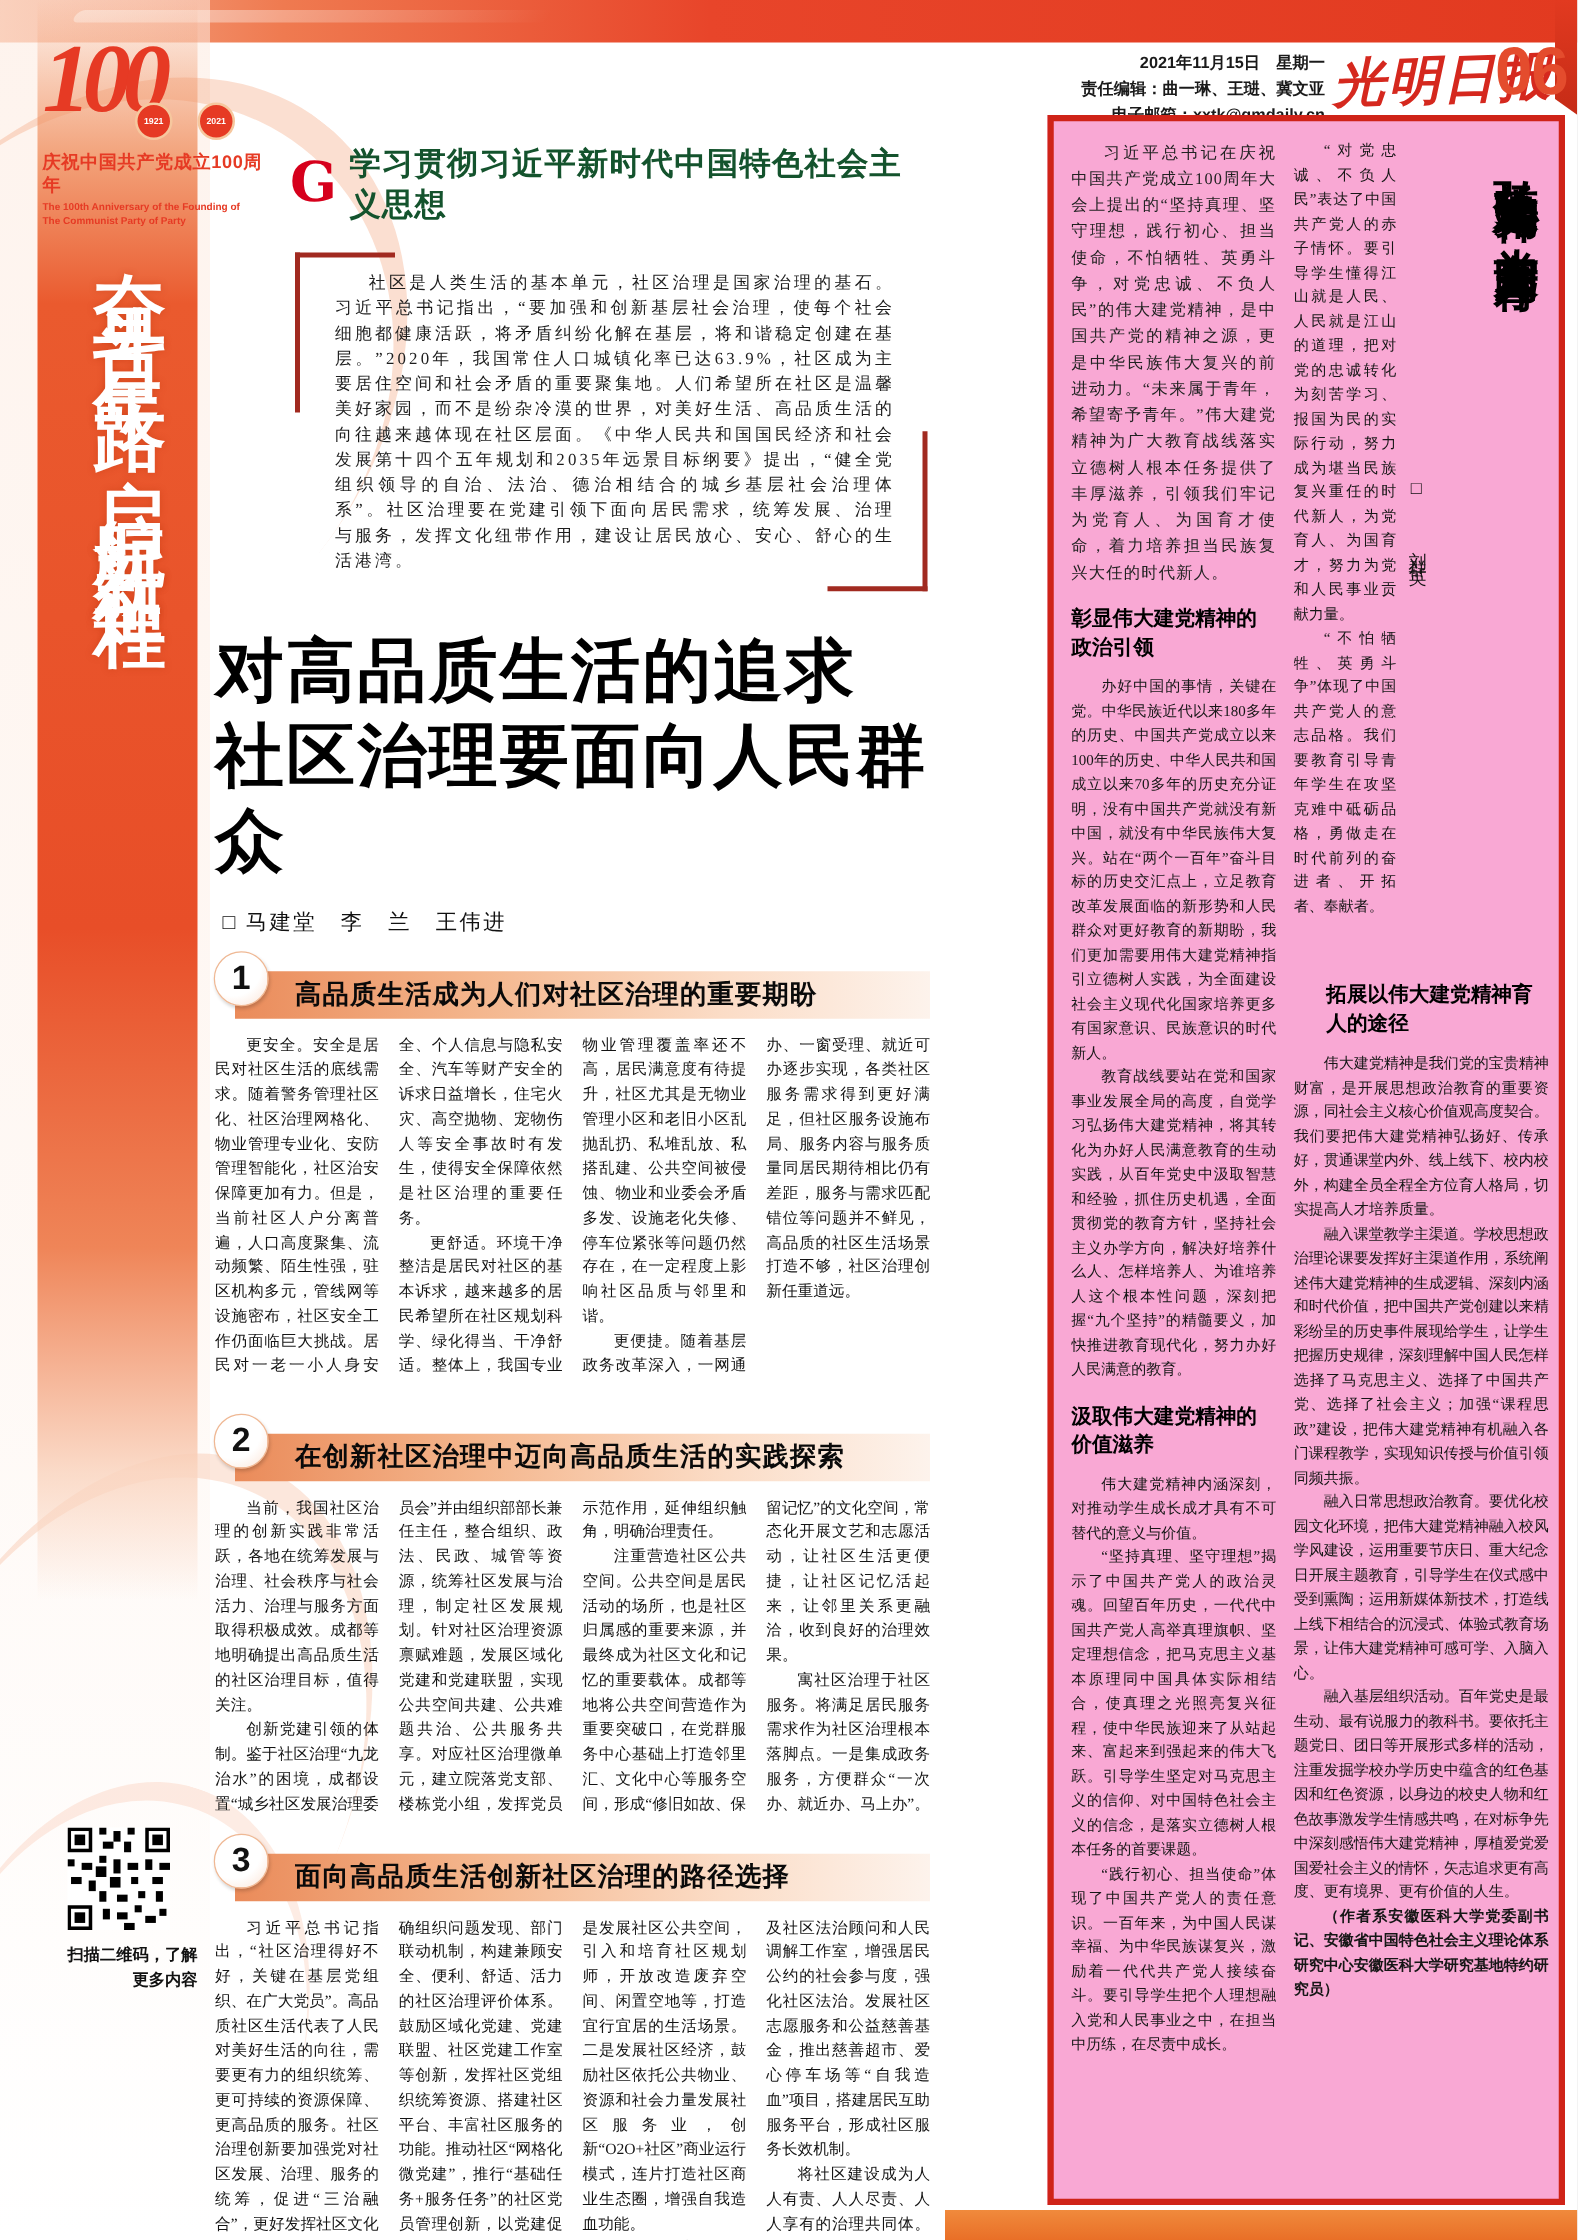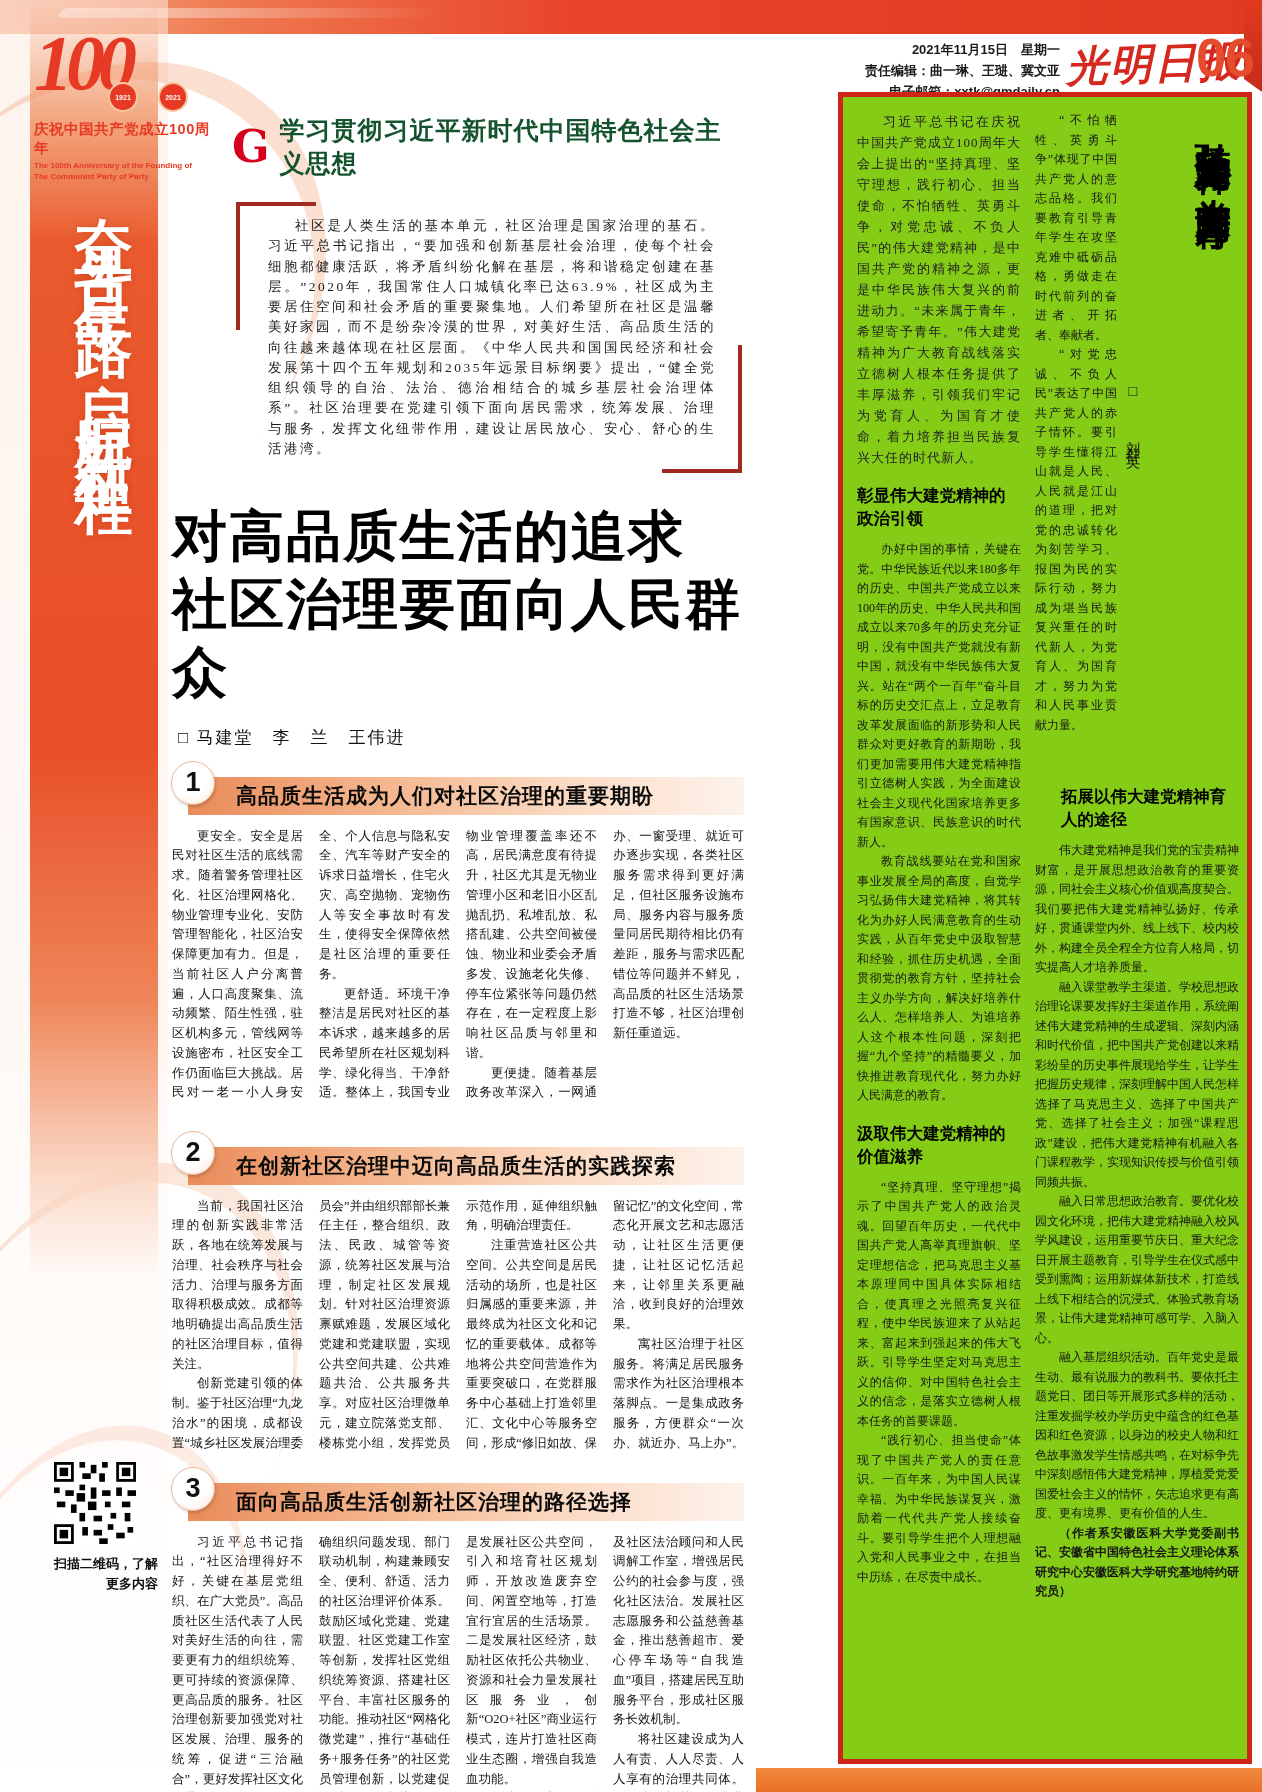--- a/index.html
+++ b/index.html
@@ -72,7 +72,7 @@
   .sec-body p{margin:0;text-indent:2em;}
   .h1body{height:292px;} .h2body{height:258px;} .h3body{height:448px;}
   
-  .side-box{position:absolute;left:838px;top:92px;width:414px;height:1672px;background:#84cc16;
+  .side-box{position:absolute;left:838px;top:92px;width:414px;height:1672px;background:#f9a8d4;
     border:5px solid #cf2318;box-sizing:border-box;}
   .side-inner{position:relative;width:100%;height:100%;}
   .s-col1{position:absolute;left:14px;top:14px;width:164px;height:1630px;overflow:hidden;}

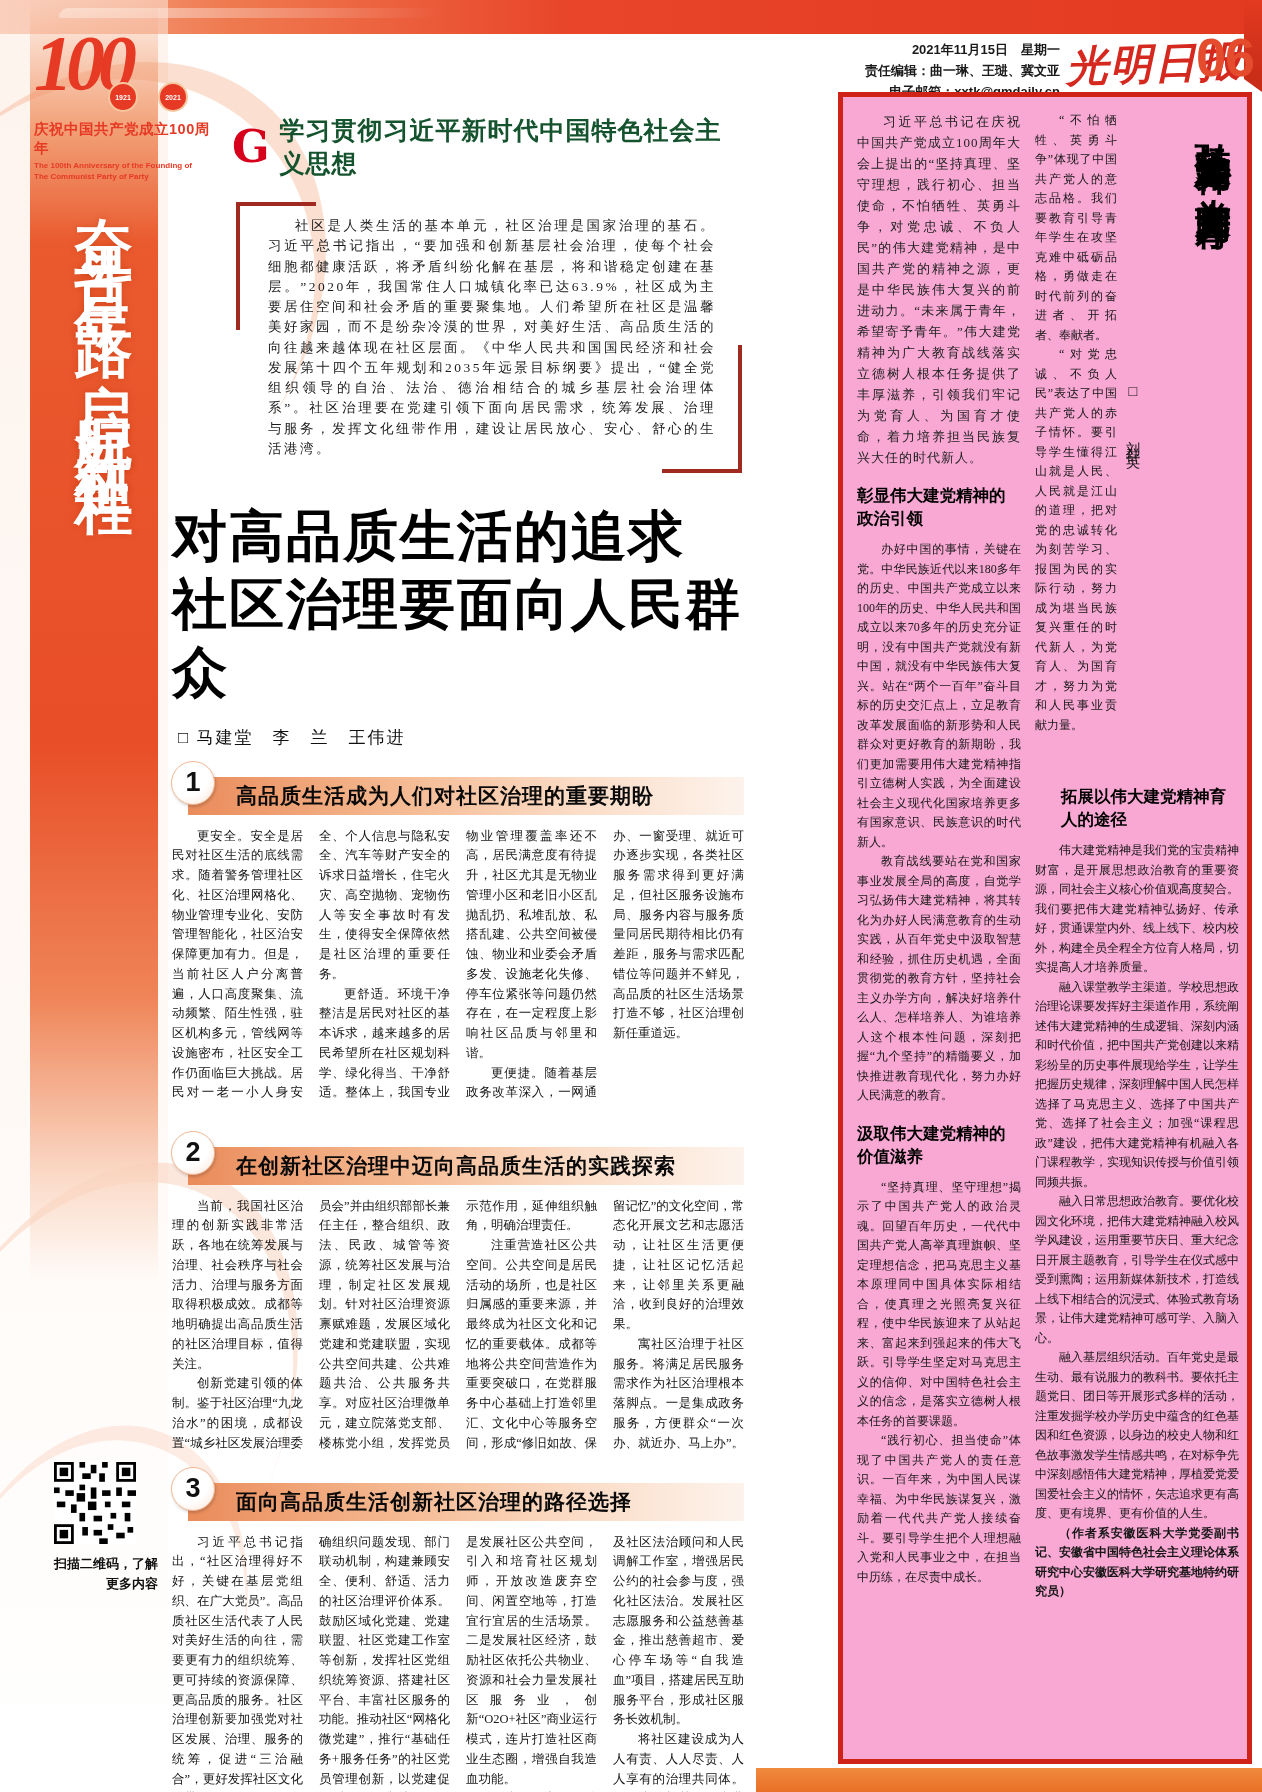--- a/index.html
+++ b/index.html
@@ -259,8 +259,8 @@
 
       <div class="s-right">
         <div class="s-narrow s-body">
+            <p>“对党忠诚、不负人民”表达了中国共产党人的赤子情怀。要引导学生懂得江山就是人民、人民就是江山的道理，把对党的忠诚转化为刻苦学习、报国为民的实际行动，努力成为堪当民族复兴重任的时代新人，为党育人、为国育才，努力为党和人民事业贡献力量。</p>
             <p>“不怕牺牲、英勇斗争”体现了中国共产党人的意志品格。我们要教育引导青年学生在攻坚克难中砥砺品格，勇做走在时代前列的奋进者、开拓者、奉献者。</p>
-            <p>“对党忠诚、不负人民”表达了中国共产党人的赤子情怀。要引导学生懂得江山就是人民、人民就是江山的道理，把对党的忠诚转化为刻苦学习、报国为民的实际行动，努力成为堪当民族复兴重任的时代新人，为党育人、为国育才，努力为党和人民事业贡献力量。</p>
           </div>
         <div class="s-author">□ 刘群英</div>
         <div class="s-title">弘扬伟大建党精神　为党育人为国育才</div>

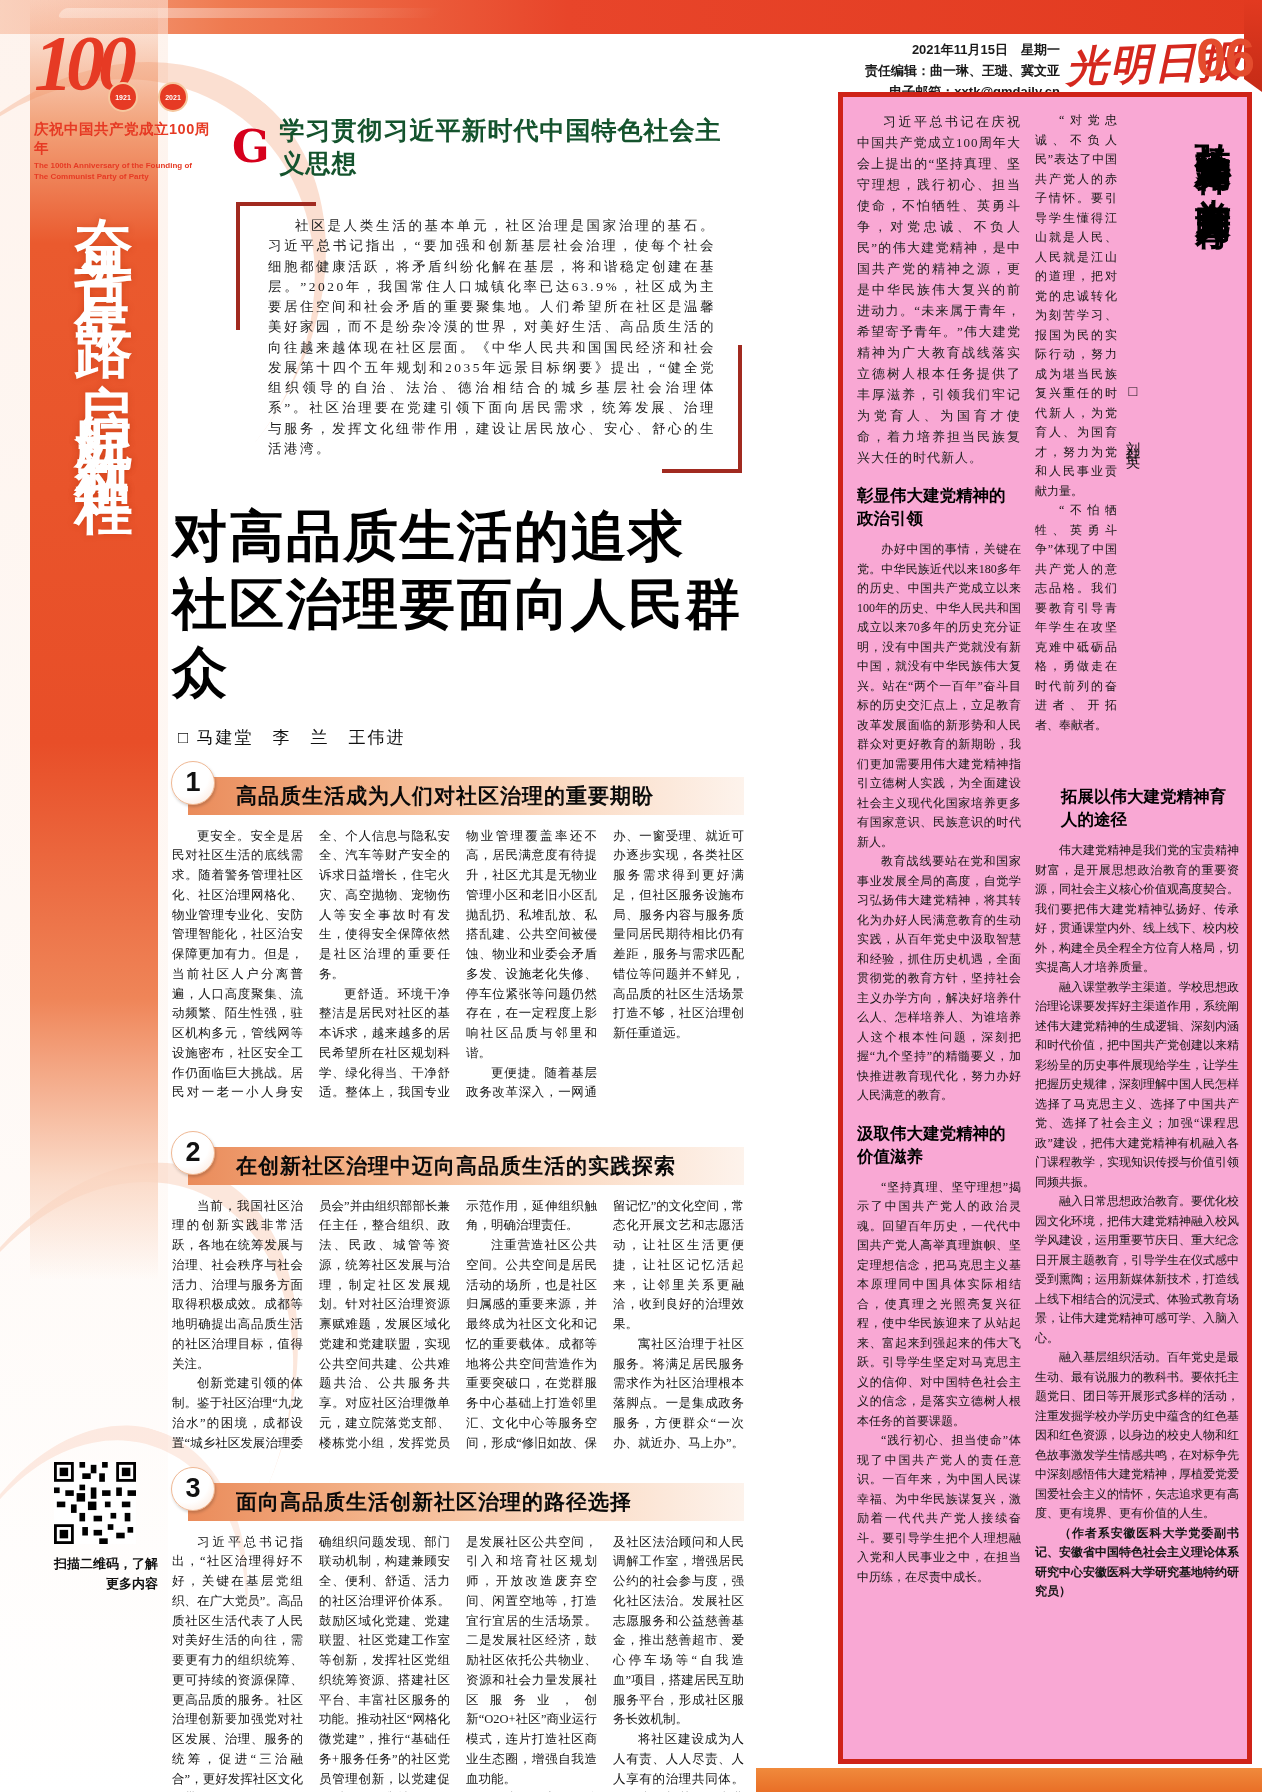--- a/index.html
+++ b/index.html
@@ -252,6 +252,7 @@
           </div>
         <div class="s-subhead">汲取伟大建党精神的价值滋养</div>
         <div class="s-body">
+            <p>伟大建党精神内涵深刻，对推动学生成长成才具有不可替代的意义与价值。</p>
             <p>“坚持真理、坚守理想”揭示了中国共产党人的政治灵魂。回望百年历史，一代代中国共产党人高举真理旗帜、坚定理想信念，把马克思主义基本原理同中国具体实际相结合，使真理之光照亮复兴征程，使中华民族迎来了从站起来、富起来到强起来的伟大飞跃。引导学生坚定对马克思主义的信仰、对中国特色社会主义的信念，是落实立德树人根本任务的首要课题。</p>
             <p>“践行初心、担当使命”体现了中国共产党人的责任意识。一百年来，为中国人民谋幸福、为中华民族谋复兴，激励着一代代共产党人接续奋斗。要引导学生把个人理想融入党和人民事业之中，在担当中历练，在尽责中成长。</p>
           </div>

